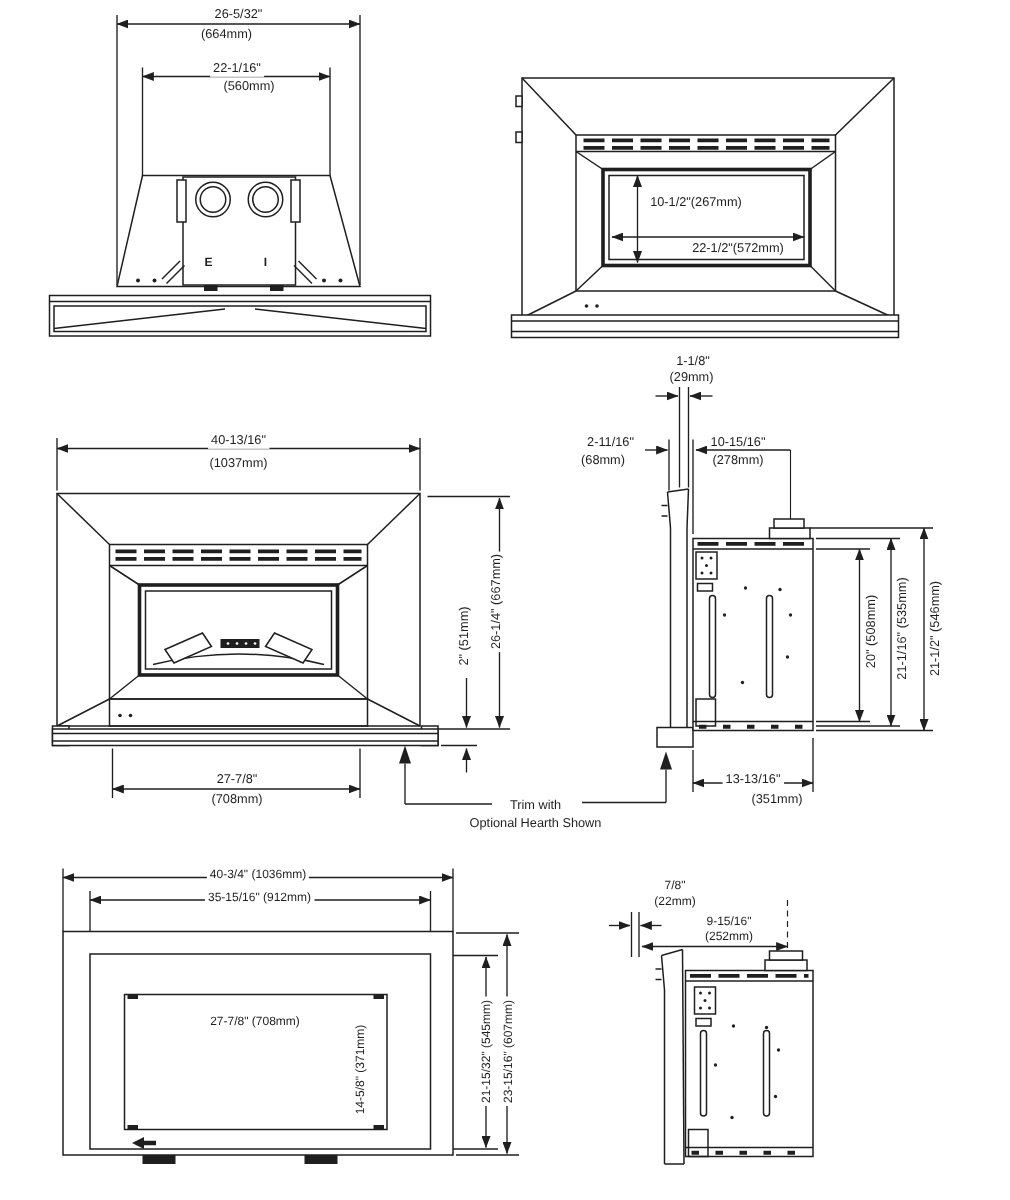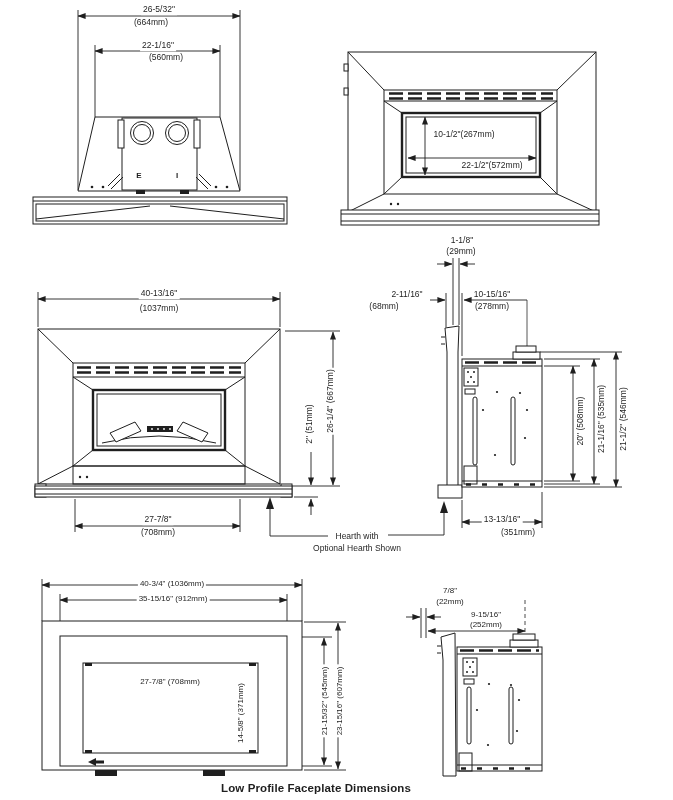--- a/index.html
+++ b/index.html
@@ -320,7 +320,7 @@
 <div class="lbl" style="left:462px;top:241px">1-1/8"</div>
 <div class="lbl" style="left:461px;top:252px">(29mm)</div>
 <div class="lbl" style="left:407px;top:295px">2-11/16"</div>
-<div class="lbl" style="left:384px;top:307px">(68mm)</div>
+<div class="lbl" style="left:402px;top:307px">(68mm)</div>
 <div class="lbl" style="left:492px;top:295px">10-15/16"</div>
 <div class="lbl" style="left:492px;top:307px">(278mm)</div>
 <div class="lbl rot bg" style="left:581px;top:421px">20" (508mm)</div>

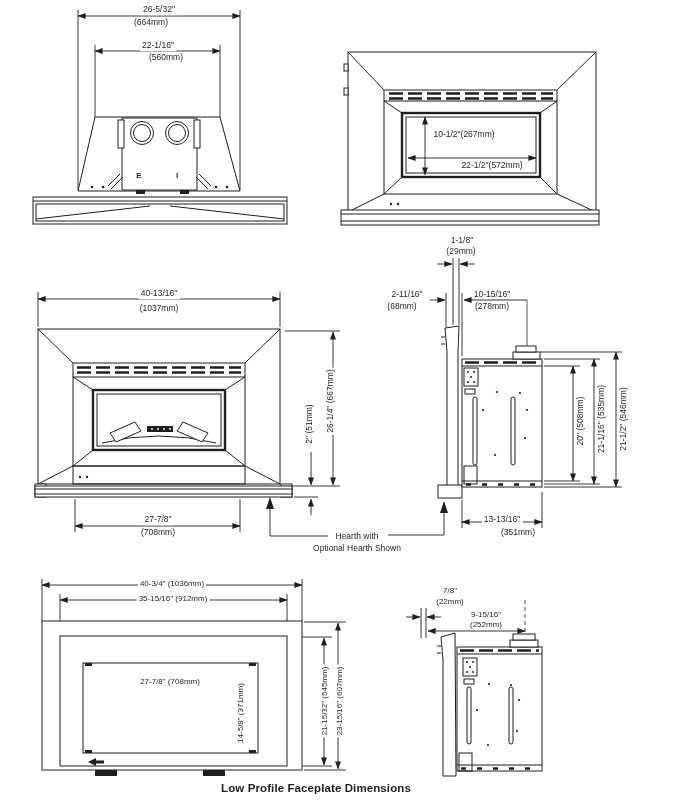--- a/index.html
+++ b/index.html
@@ -329,7 +329,7 @@
 <div class="lbl bg" style="left:502px;top:520px">13-13/16"</div>
 <div class="lbl" style="left:518px;top:533px">(351mm)</div>
 
-<div class="lbl" style="left:357px;top:537px">Hearth with</div>
+<div class="lbl" style="left:357px;top:537px">Trim with</div>
 <div class="lbl" style="left:357px;top:549px">Optional Hearth Shown</div>
 
 <div class="lbl sm bg" style="left:172px;top:584px">40-3/4" (1036mm)</div>

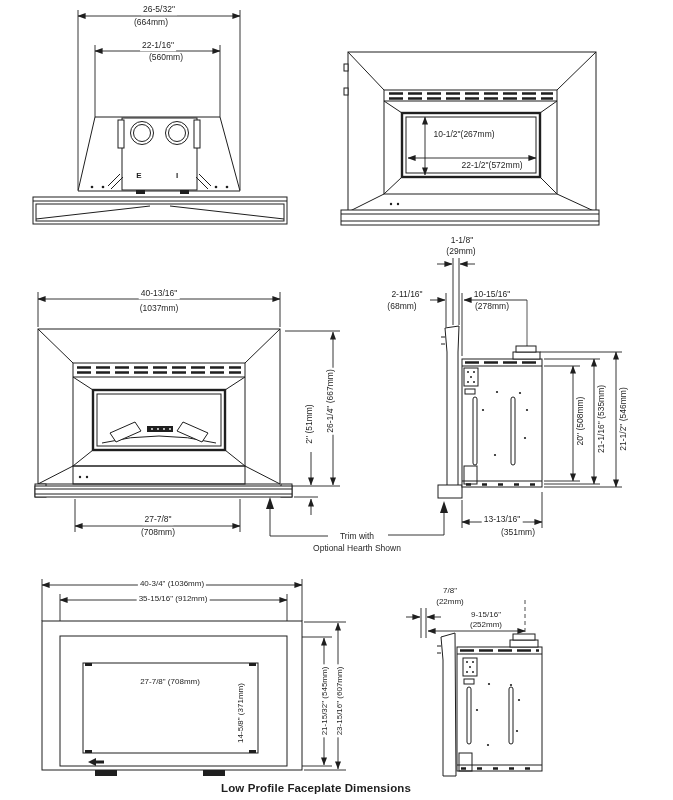--- a/index.html
+++ b/index.html
@@ -344,7 +344,6 @@
 <div class="lbl sm" style="left:486px;top:615px">9-15/16"</div>
 <div class="lbl sm" style="left:486px;top:625px">(252mm)</div>
 
-<div class="lbl caption" style="left:316px;top:788px">Low Profile Faceplate Dimensions</div>
 
 </div>
 

